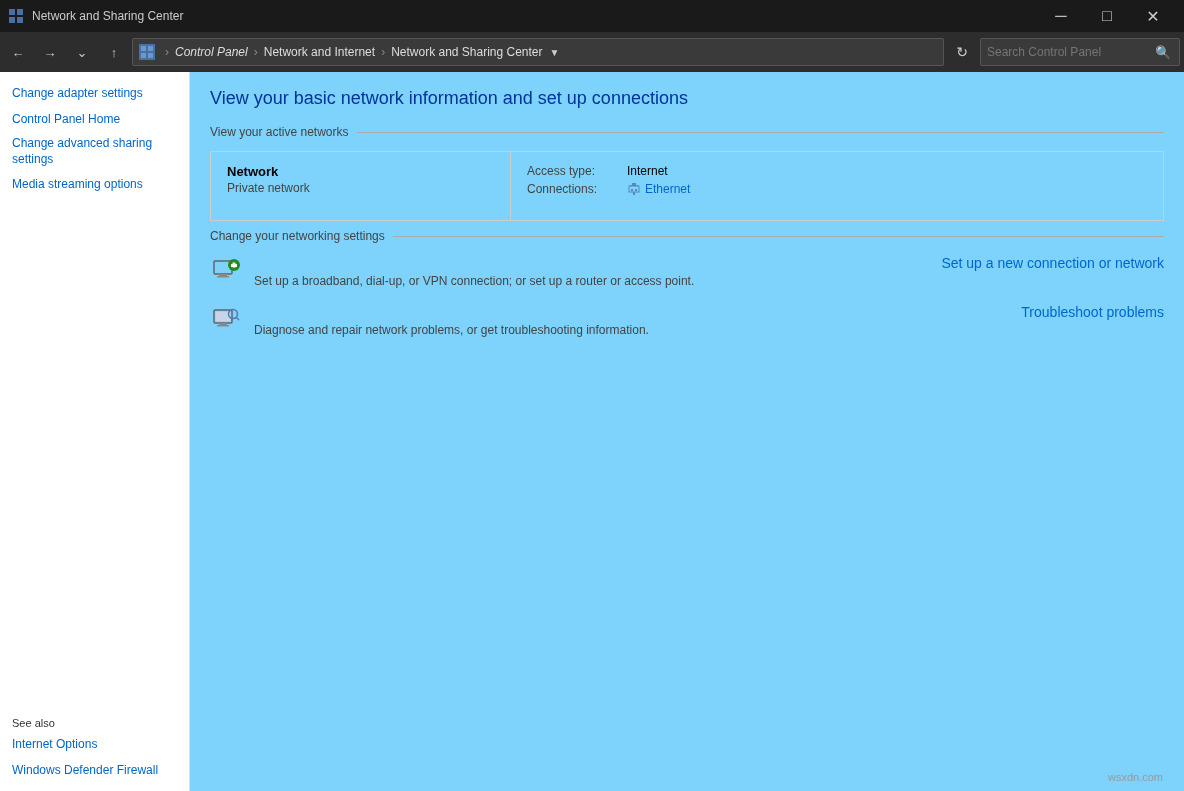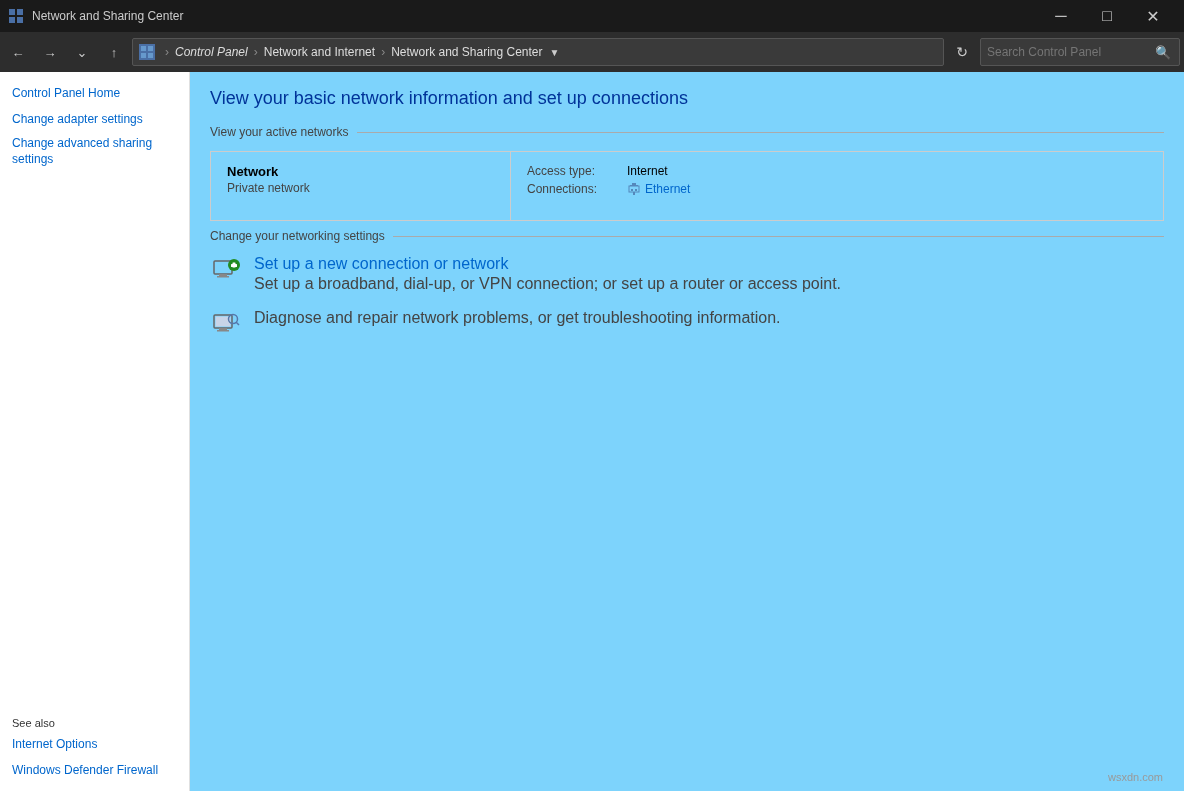--- a/index.html
+++ b/index.html
@@ -305,8 +305,8 @@
 <div class="main-container">
 
   <div class="sidebar">
+    <a class="sidebar-link">Change adapter settings</a>
     <a class="sidebar-link">Control Panel Home</a>
-    <a class="sidebar-link">Change adapter settings</a>
     <a class="sidebar-link" style="line-height:1.3;">Change advanced sharing settings</a>
 
     <div style="flex: 1;"></div>

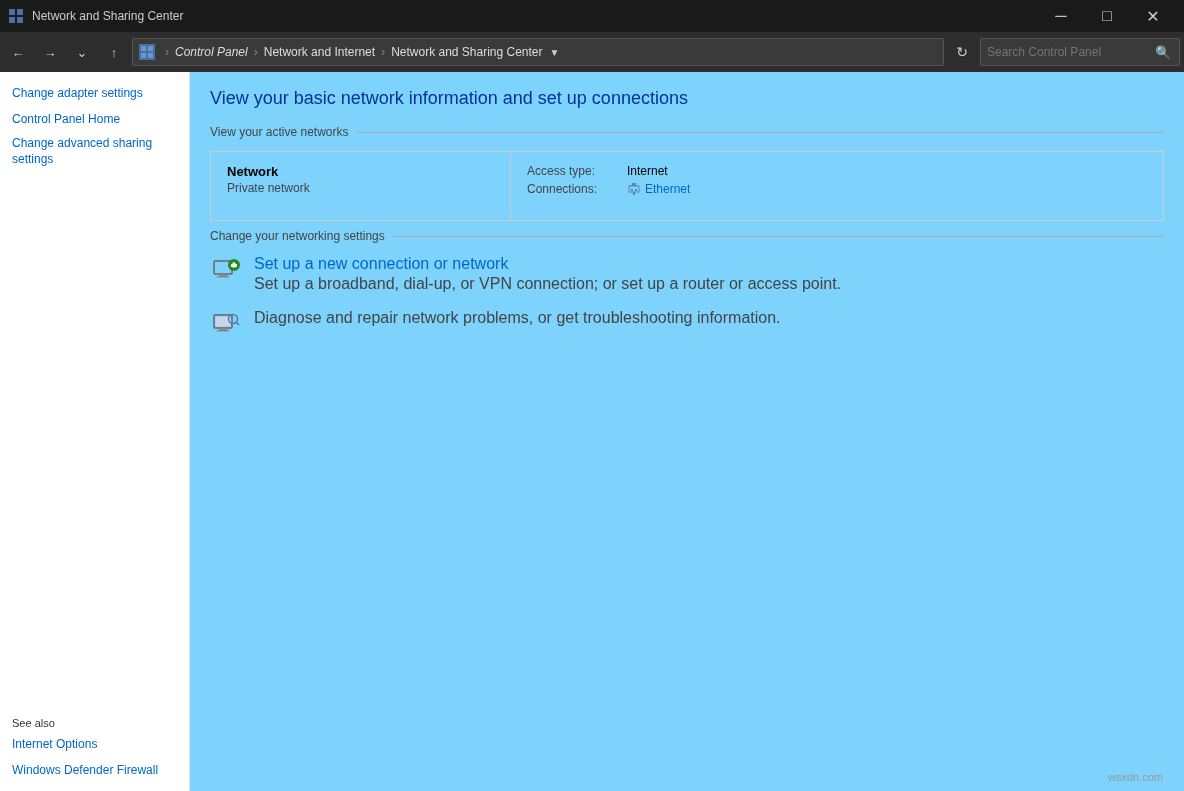--- a/index.html
+++ b/index.html
@@ -308,6 +308,7 @@
     <a class="sidebar-link">Change adapter settings</a>
     <a class="sidebar-link">Control Panel Home</a>
     <a class="sidebar-link" style="line-height:1.3;">Change advanced sharing settings</a>
+    <a class="sidebar-link">Media streaming options</a>
 
     <div style="flex: 1;"></div>
 

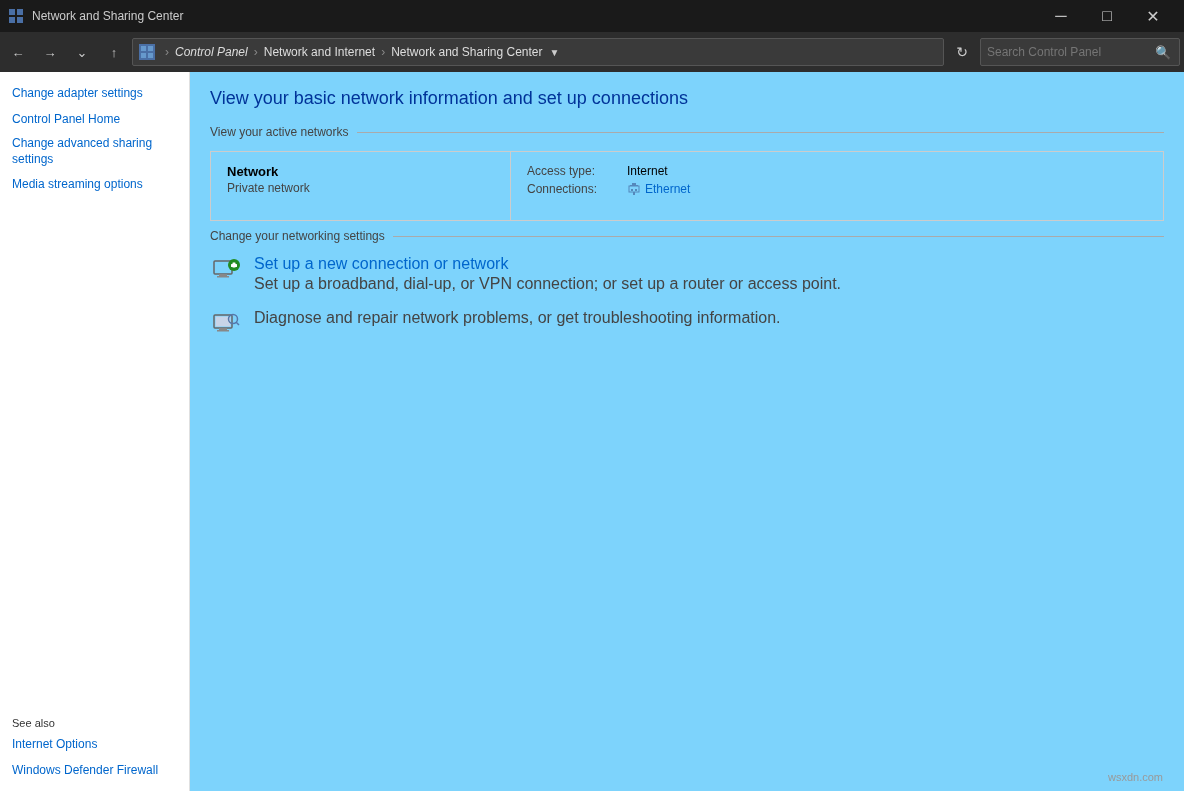--- a/index.html
+++ b/index.html
@@ -230,10 +230,11 @@
     .settings-link {
       color: #0066cc;
       text-decoration: none;
-      font-size: 16px;
+      font-size: 14px;
       cursor: pointer;
       display: block;
       margin-bottom: 2px;
+      text-align: right;
     }
     .settings-desc {
       font-size: 16px;

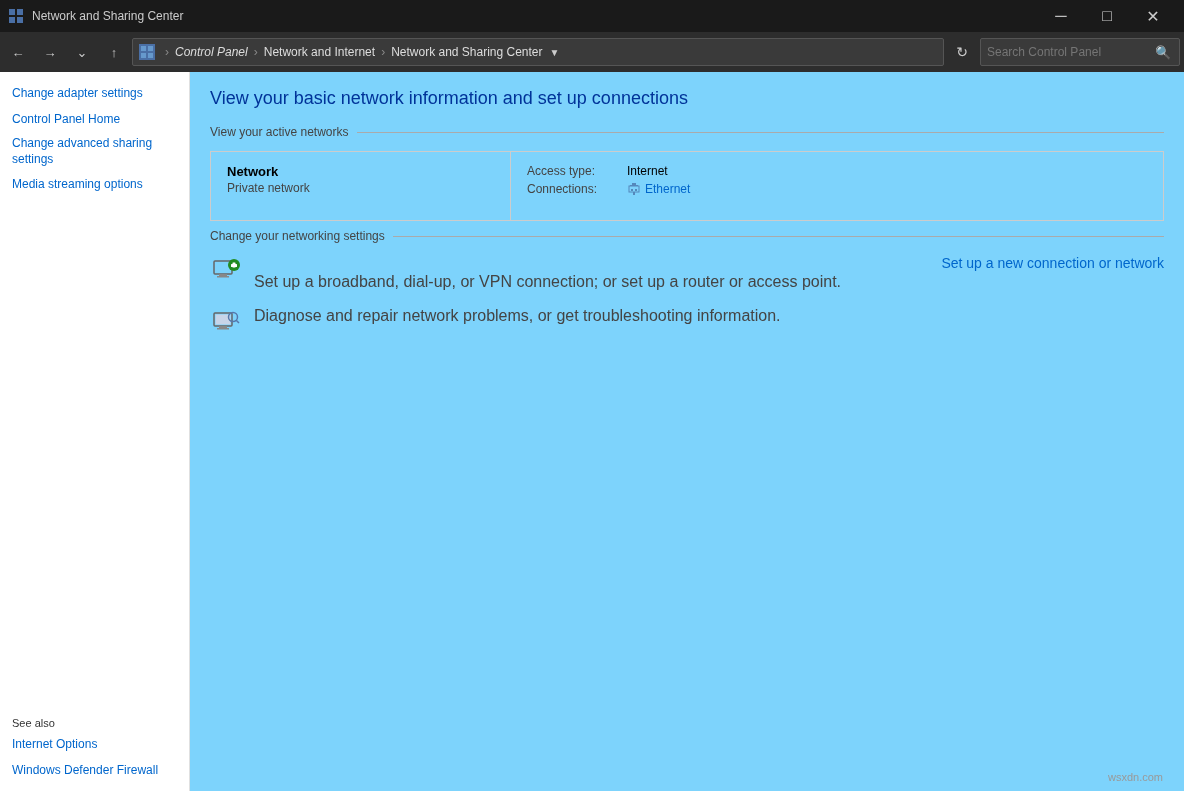--- a/index.html
+++ b/index.html
@@ -237,7 +237,7 @@
       text-align: right;
     }
     .settings-desc {
-      font-size: 16px;
+      font-size: 12px;
       color: #444;
     }
 

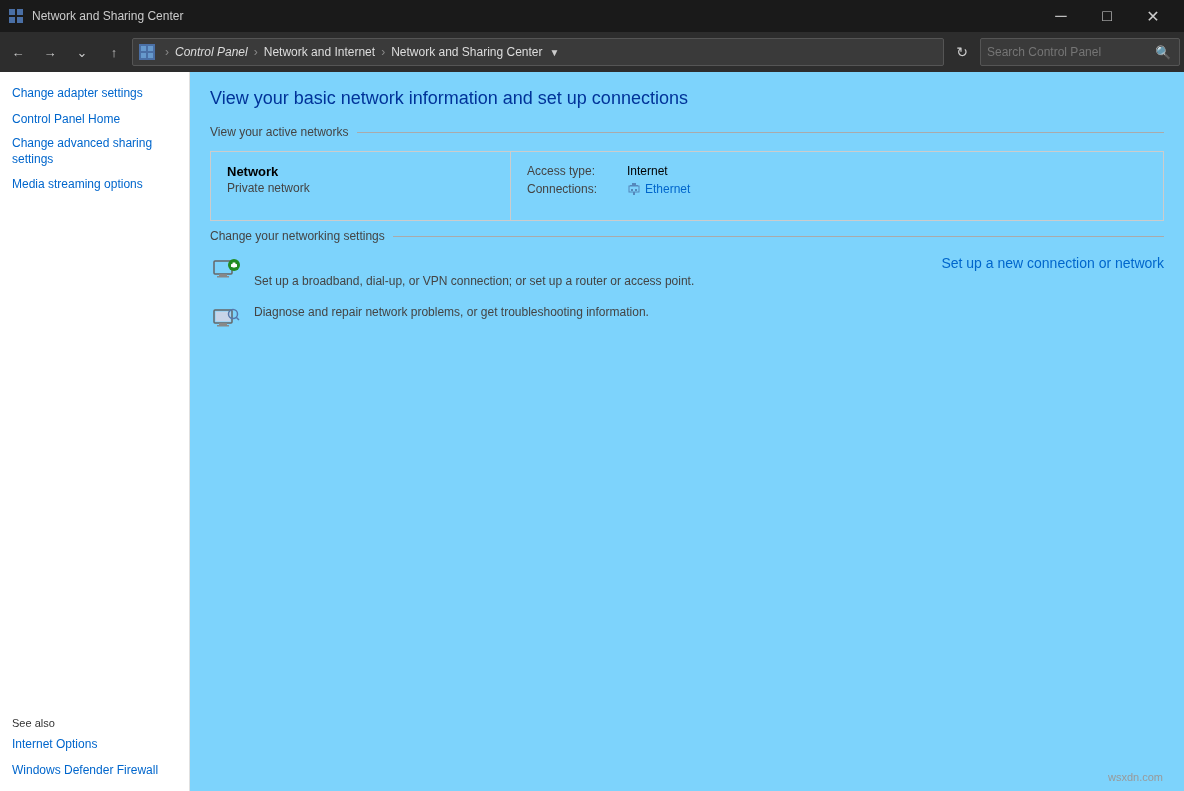--- a/index.html
+++ b/index.html
@@ -392,6 +392,7 @@
         </svg>
       </div>
       <div class="settings-text">
+        <a class="settings-link">Troubleshoot problems</a>
         <span class="settings-desc">Diagnose and repair network problems, or get troubleshooting information.</span>
       </div>
     </div>

